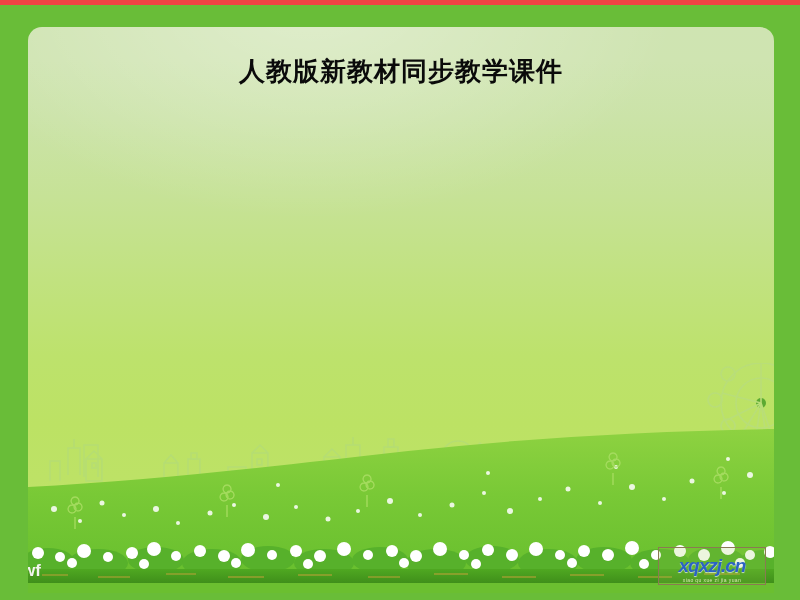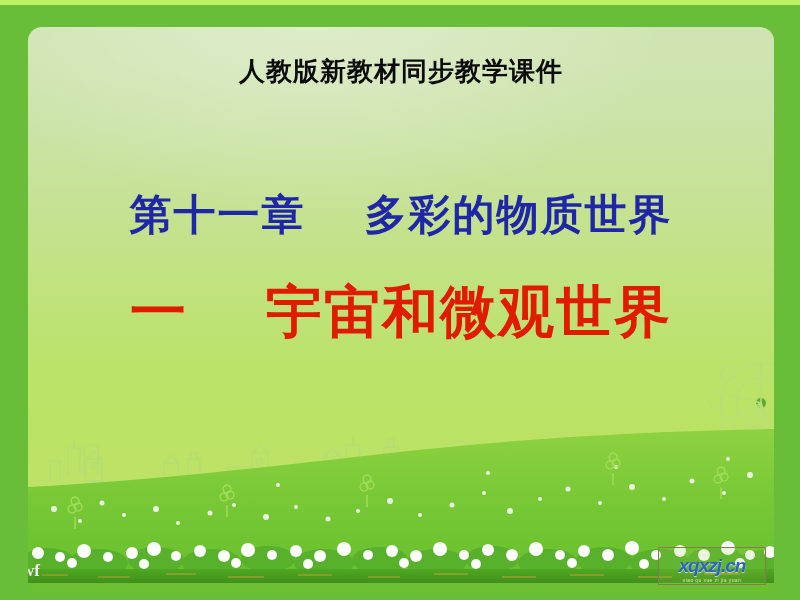--- a/index.html
+++ b/index.html
@@ -20,7 +20,7 @@
     position: relative;
     width: 800px;
     height: 600px;
-    background: #bef264;
+    background: #ef4444;
     overflow: hidden;
   }
   #frame-border {

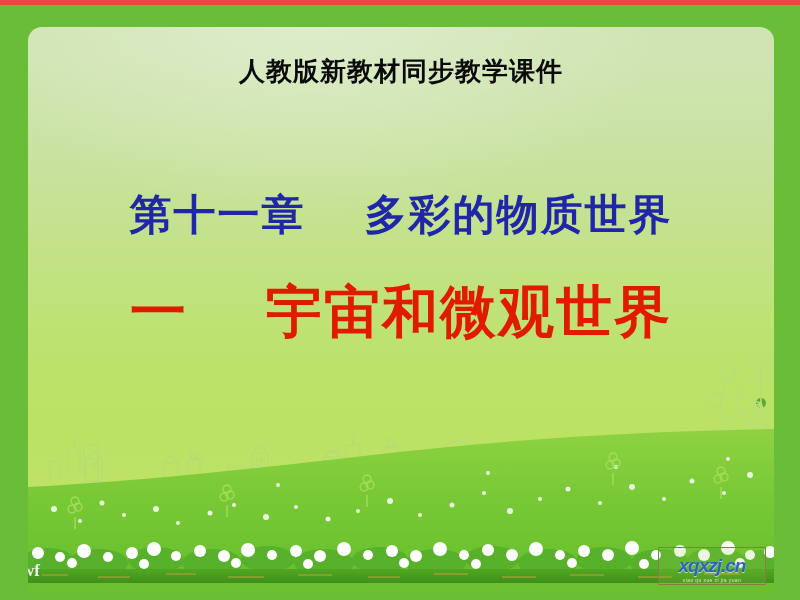--- a/index.html
+++ b/index.html
@@ -390,11 +390,6 @@
 
     <div class="txt" id="header-title">人教版新教材同步教学课件</div>
 
-    <div class="txt" id="chapter-title">
-      <span>第十一章</span>
-      <span class="gap"></span>
-      <span>多彩的物质世界</span>
-    </div>
 
     <div class="txt" id="section-title">
       <span>一</span>

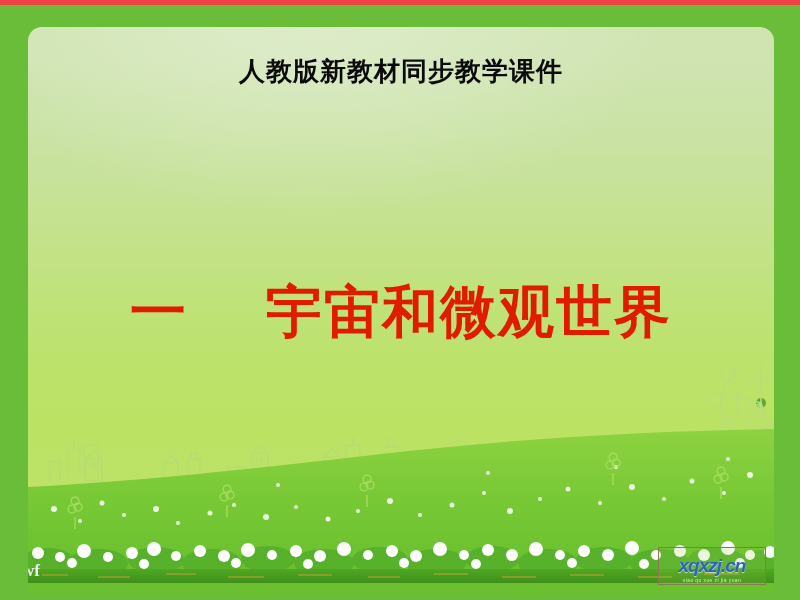--- a/index.html
+++ b/index.html
@@ -391,11 +391,6 @@
     <div class="txt" id="header-title">人教版新教材同步教学课件</div>
 
 
-    <div class="txt" id="section-title">
-      <span>一</span>
-      <span class="gap"></span>
-      <span>宇宙和微观世界</span>
-    </div>
 
     <div id="watermark-left">wf</div>
 

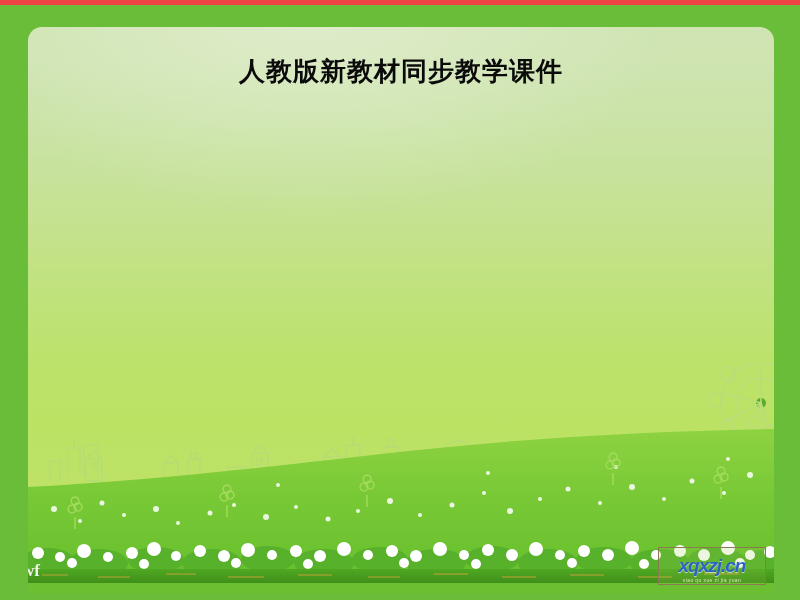--- a/index.html
+++ b/index.html
@@ -113,7 +113,7 @@
     position: absolute;
     left: -6px;
     bottom: 12px;
-    font-family: Liberation Serif, serif;
+    font-family: Liberation Sans, sans-serif;
     font-size: 17px;
     font-weight: bold;
     color: #f2f5ee;

